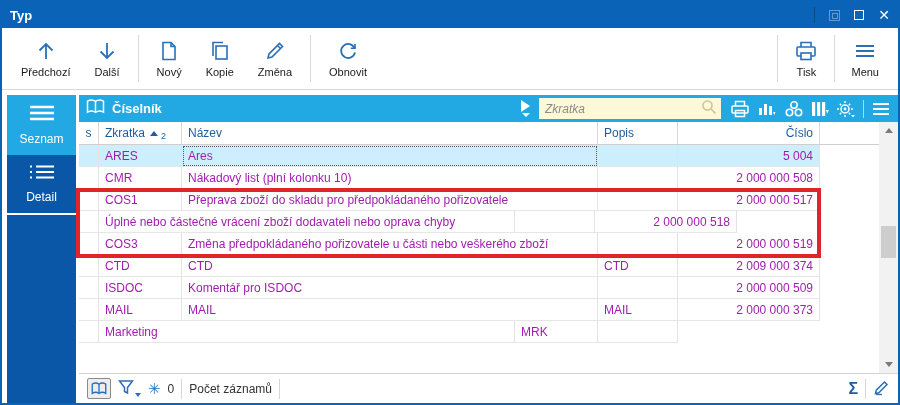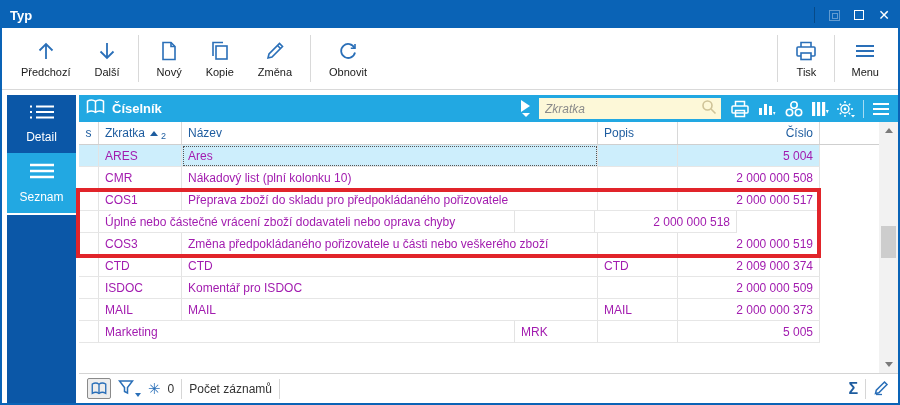--- a/index.html
+++ b/index.html
@@ -210,6 +210,14 @@
   <div class="body">
 
     <div class="sidebar">
+      <div class="sb-item active">
+        <span>
+          <svg width="28" height="18" viewBox="0 0 28 18" fill="none" stroke="#fff" stroke-width="2.4">
+              <path d="M2 3h24M2 9h24M2 15h24"></path>
+            </svg>
+        </span>
+        <span>Seznam</span>
+      </div>
       <div class="sb-item dark">
         <span>
           <svg width="26" height="16" viewBox="0 0 26 16" fill="none" stroke="#fff" stroke-width="2">
@@ -217,14 +225,6 @@
             </svg>
         </span>
         <span>Detail</span>
-      </div>
-      <div class="sb-item active">
-        <span>
-          <svg width="28" height="18" viewBox="0 0 28 18" fill="none" stroke="#fff" stroke-width="2.4">
-              <path d="M2 3h24M2 9h24M2 15h24"></path>
-            </svg>
-        </span>
-        <span>Seznam</span>
       </div>
       <div class="sb-sep"></div>
       <div class="sb-fill"></div>

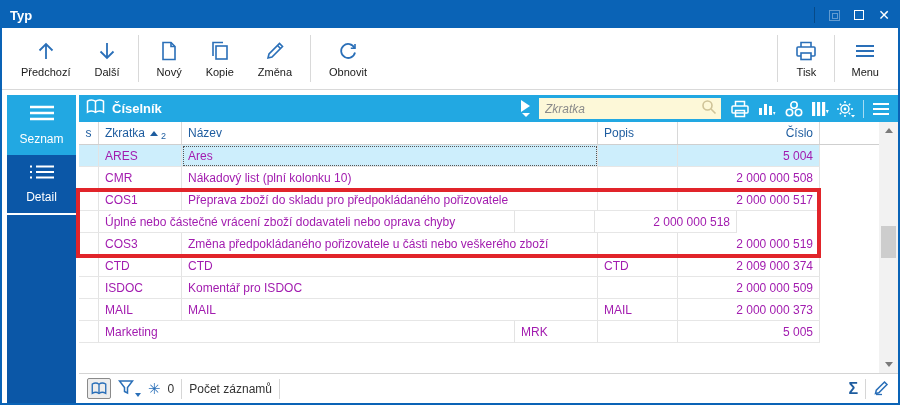--- a/index.html
+++ b/index.html
@@ -393,7 +393,6 @@
               <div class="cell col-naz">Marketing</div>
               <div class="cell col-zkr">MRK</div>
               <div class="cell col-pop"></div>
-              <div class="cell col-cis">5 005</div>
             </div>
           </div>
         <div class="grid-filler"></div>

